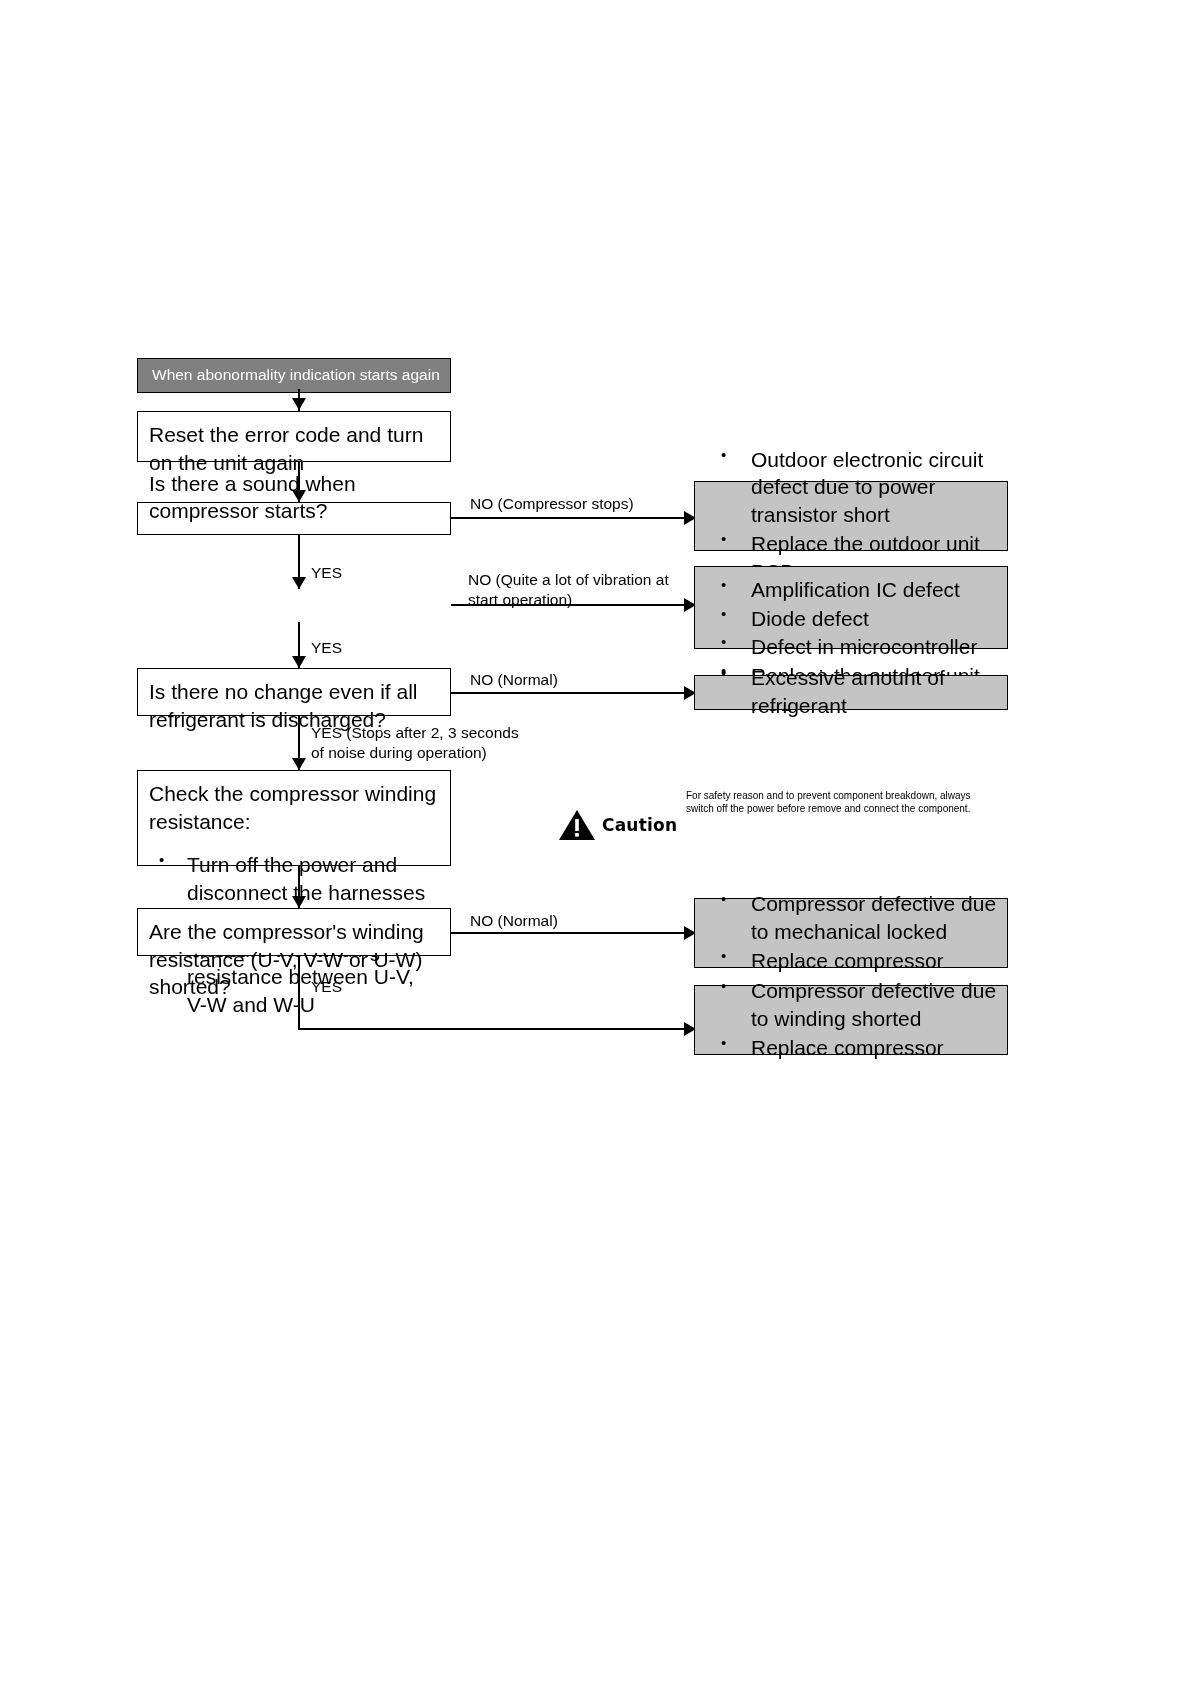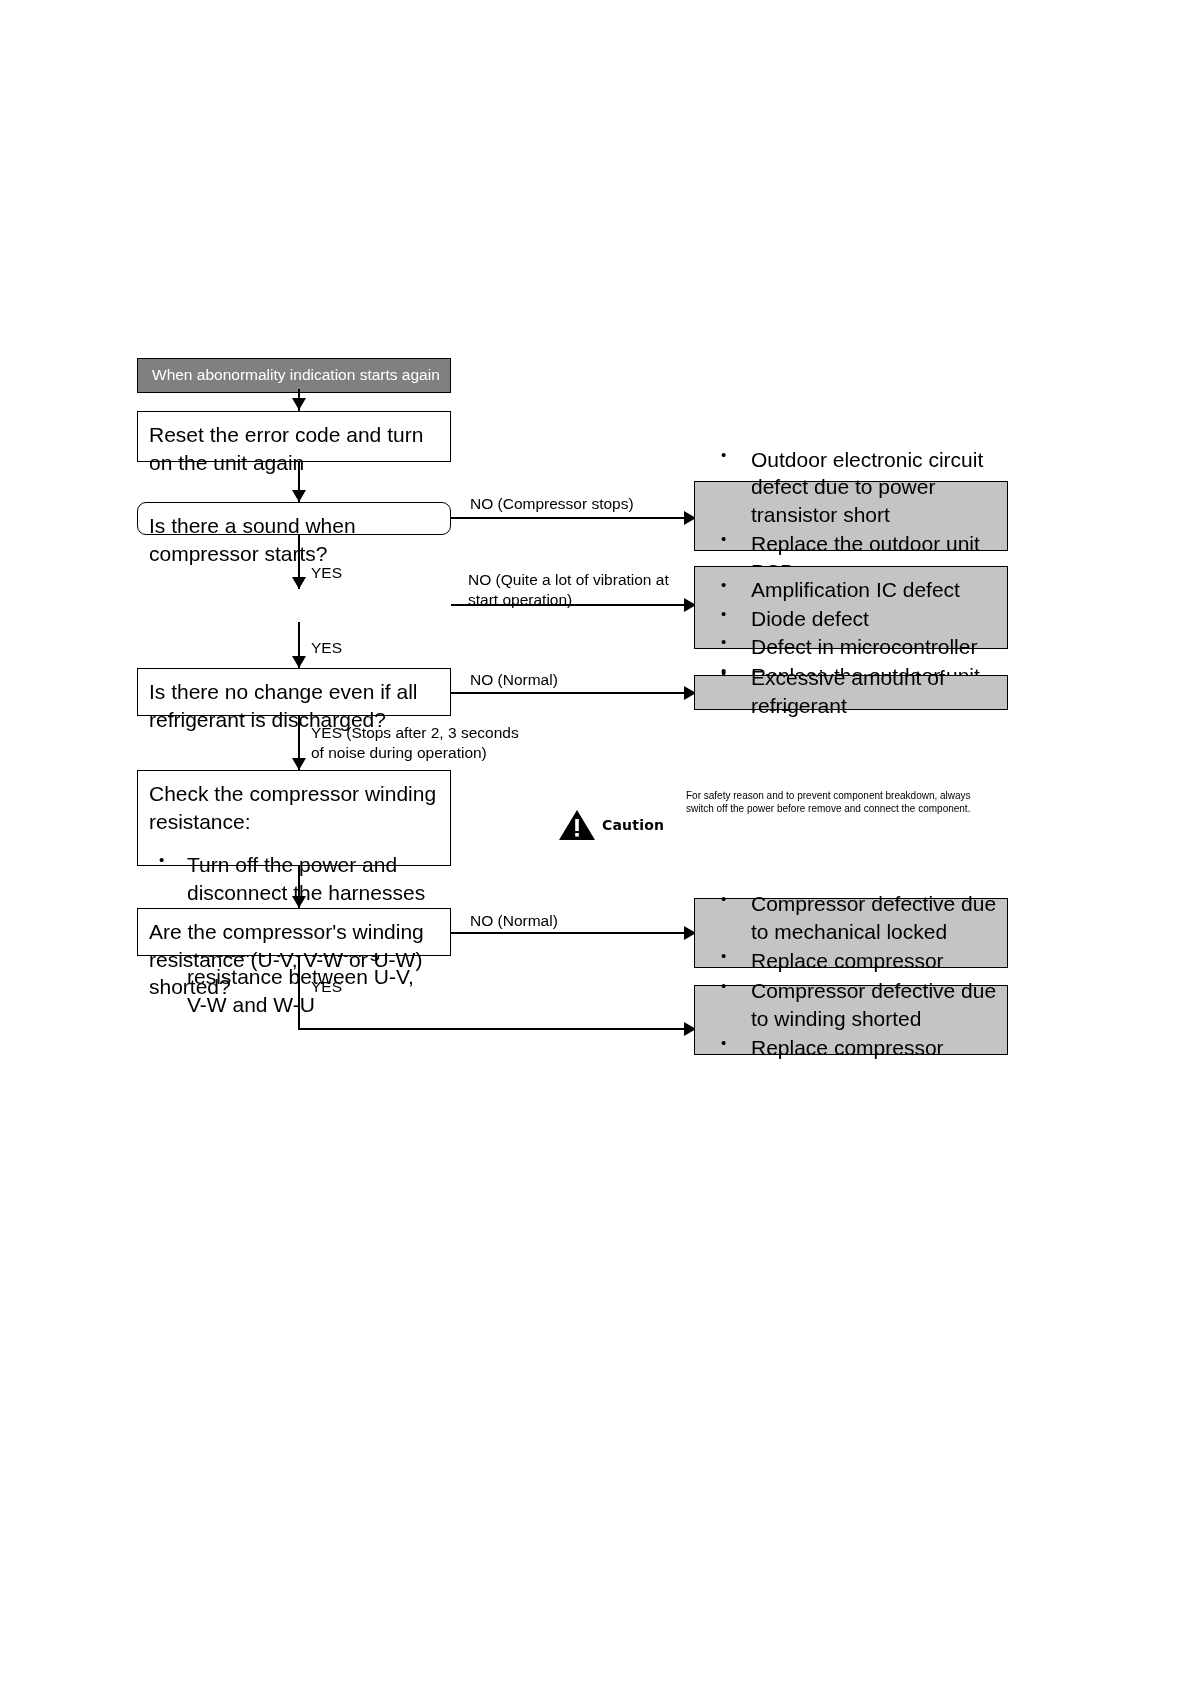--- a/index.html
+++ b/index.html
@@ -169,7 +169,7 @@
   <div class="vline" style="left:298px; top:462px; height:40px;"></div>
   <div class="arrow-down" style="left:292px; top:490px;"></div>
 
-  <div class="node box-white" style="left:137px; top:502px; width:314px; height:33px; display:flex; align-items:flex-start;border-radius:9px;">
+  <div class="node box-white" style="left:137px; top:502px; width:314px; height:33px; display:flex; align-items:flex-end;">
     <div>Is there a sound when compressor starts?</div>
   </div>
 

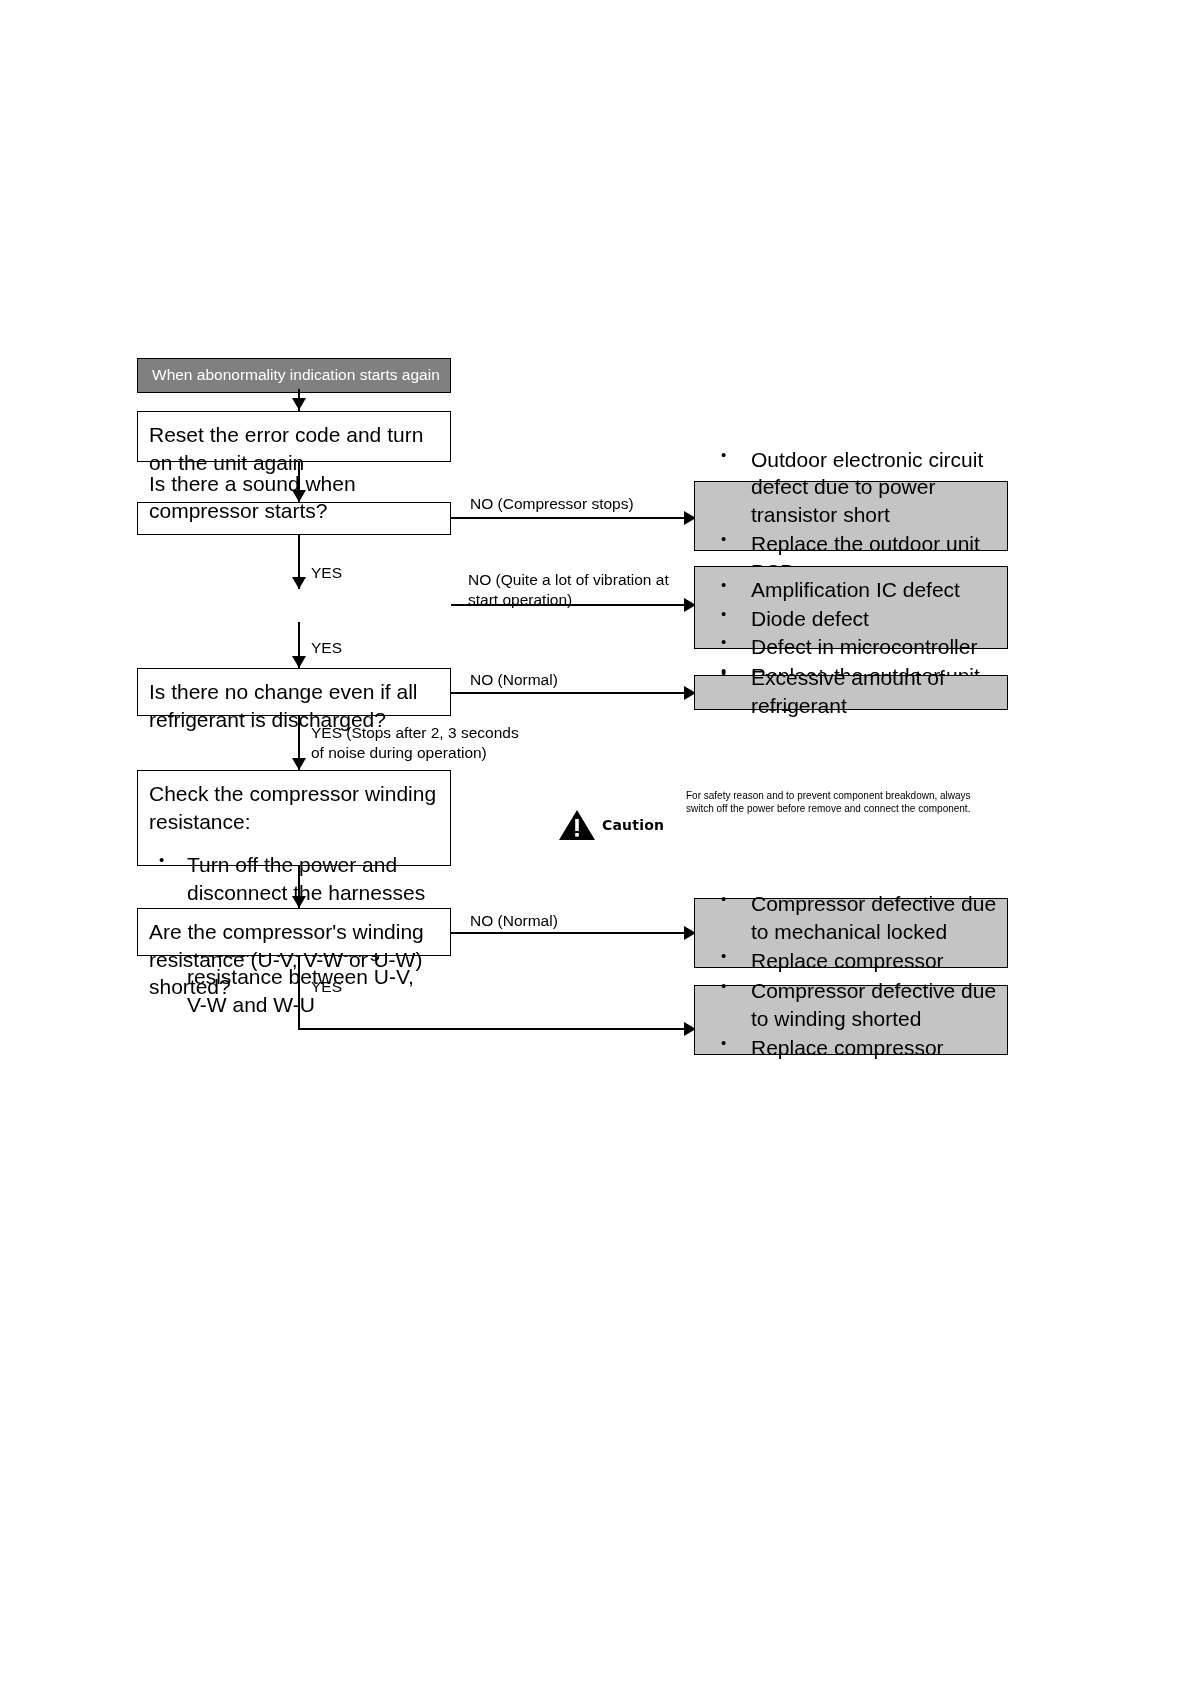--- a/index.html
+++ b/index.html
@@ -140,7 +140,7 @@
   .caution-word {
     font-family: "DejaVu Sans", sans-serif;
     font-weight: bold;
-    font-size: 14px;
+    font-size: 17px;
     letter-spacing: 0.2px;
   }
   .caution-text {

